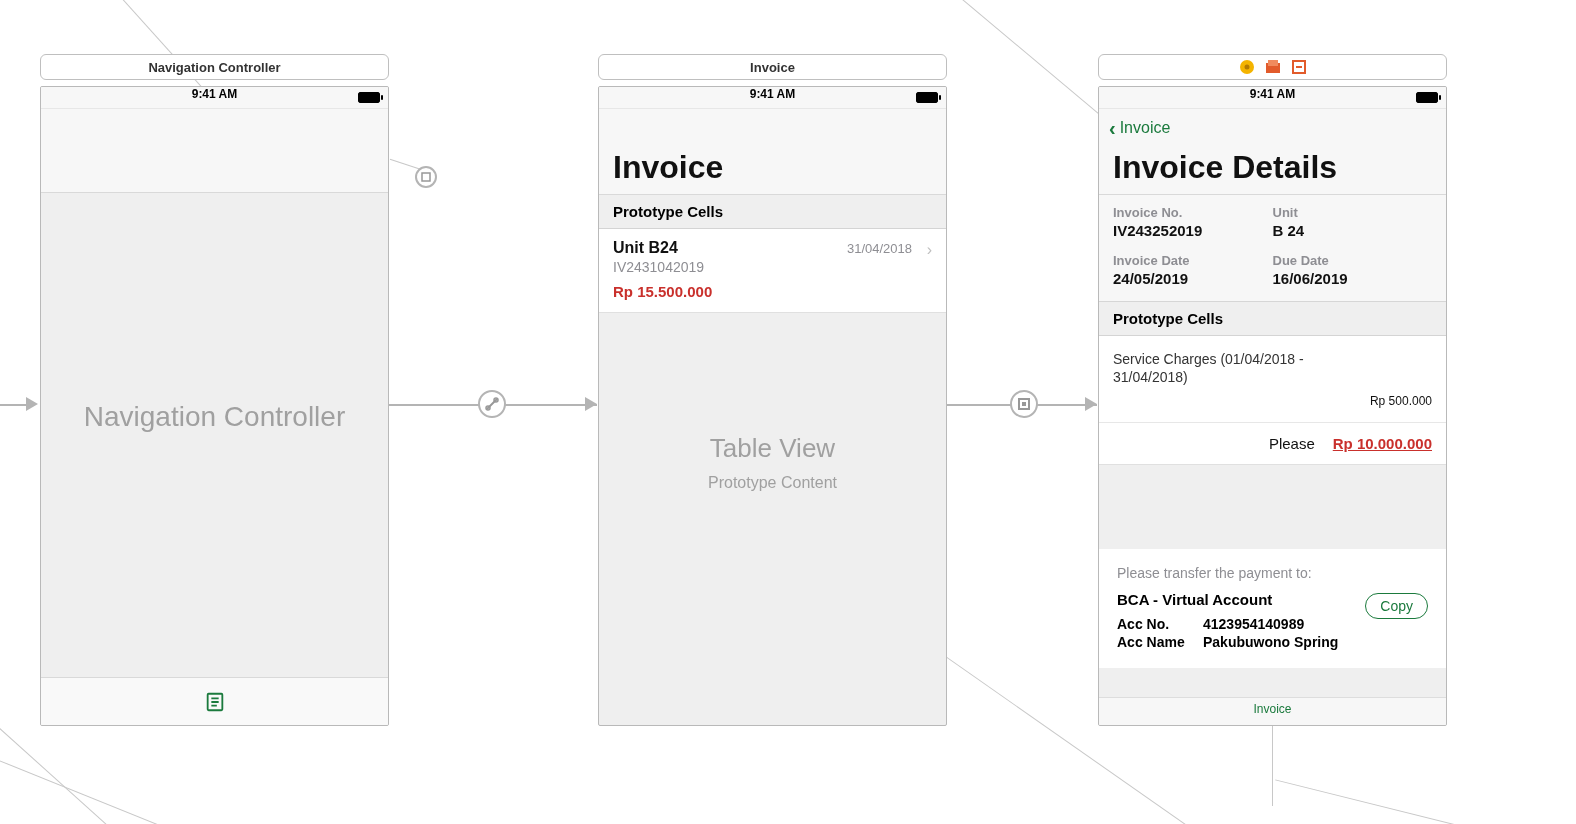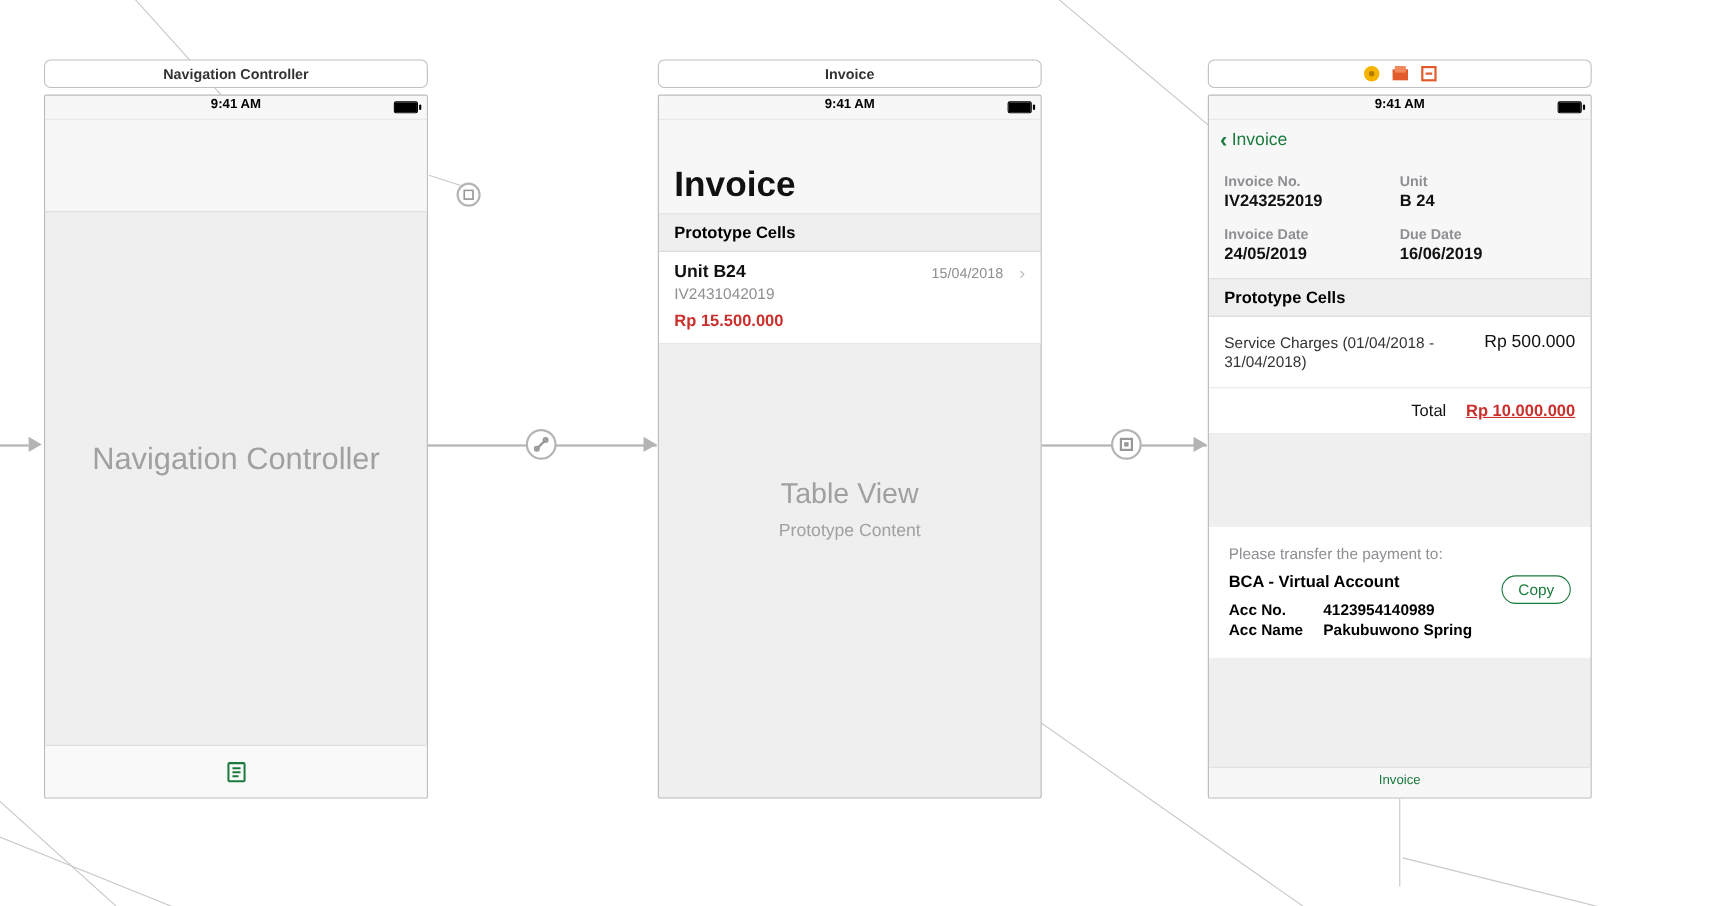--- a/index.html
+++ b/index.html
@@ -361,6 +361,9 @@
     <div class="back-row">
       <span style="font-size:20px; font-weight:600;">‹</span>
       <span>Invoice</span>
+    </div>
+    <div class="large-title-area" style="padding-top:2px;">
+      <div class="large-title">Invoice Details</div>
     </div>
     <div class="details-grid">
       <div>

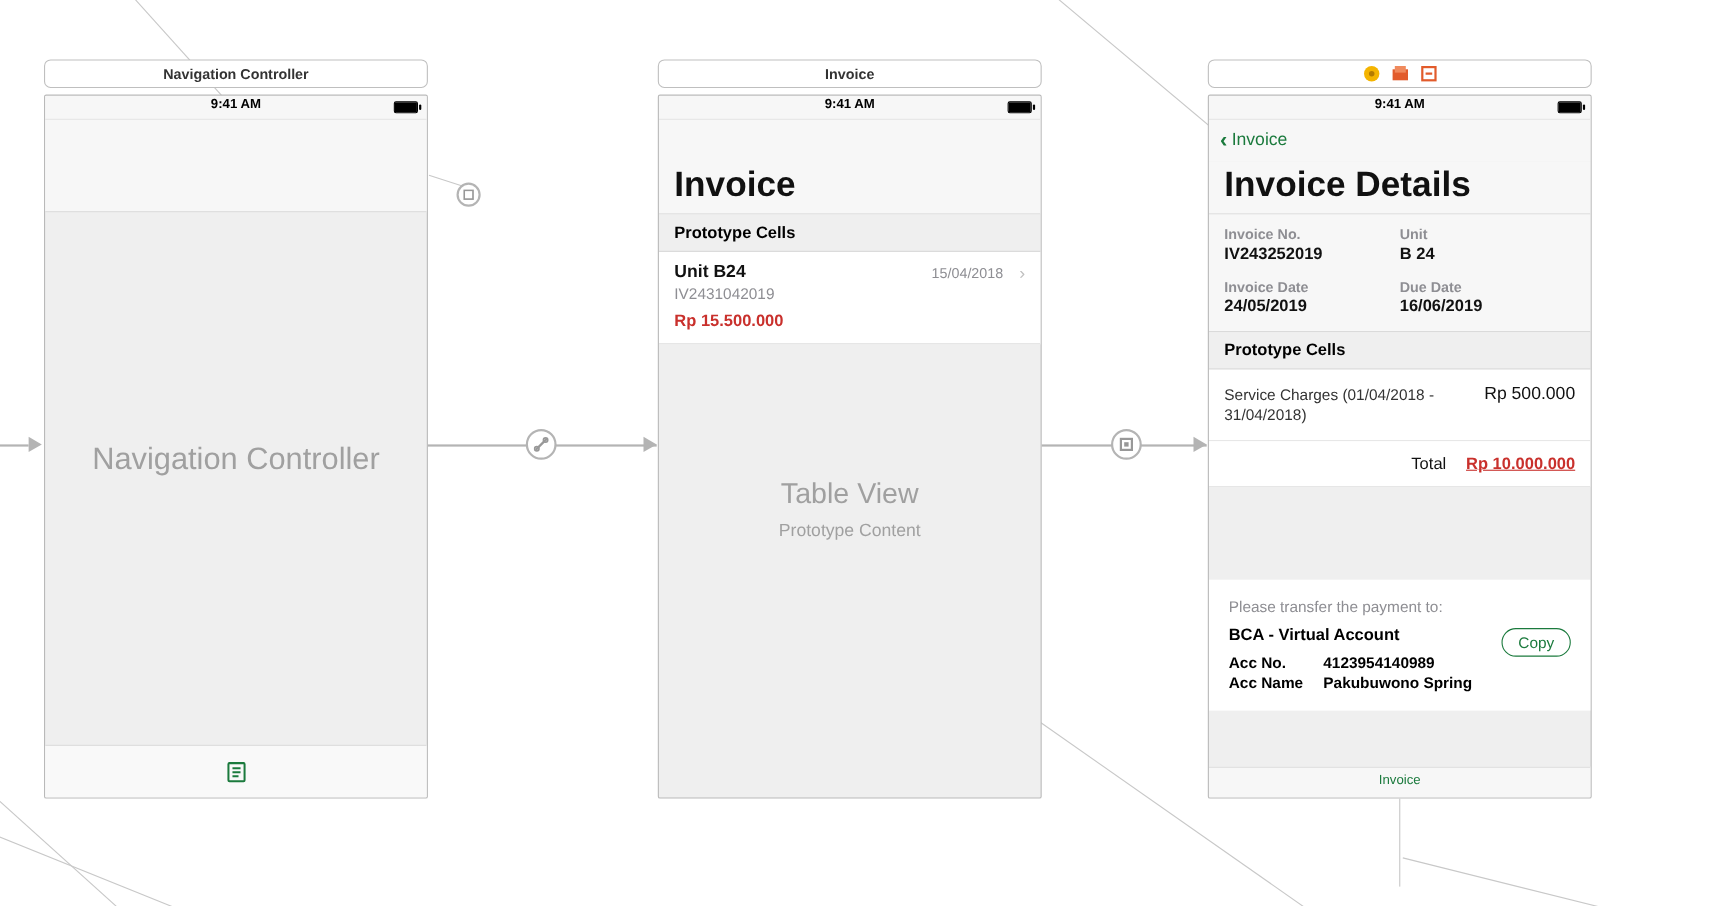--- a/index.html
+++ b/index.html
@@ -317,7 +317,7 @@
       <div class="unit-title">Unit B24</div>
       <div class="invoice-id">IV2431042019</div>
       <div class="amount">Rp 15.500.000</div>
-      <div class="date">15/04/2018</div>
+      <div class="date">31/04/2018</div>
       <div class="chev">›</div>
     </div>
     <div class="table-placeholder">

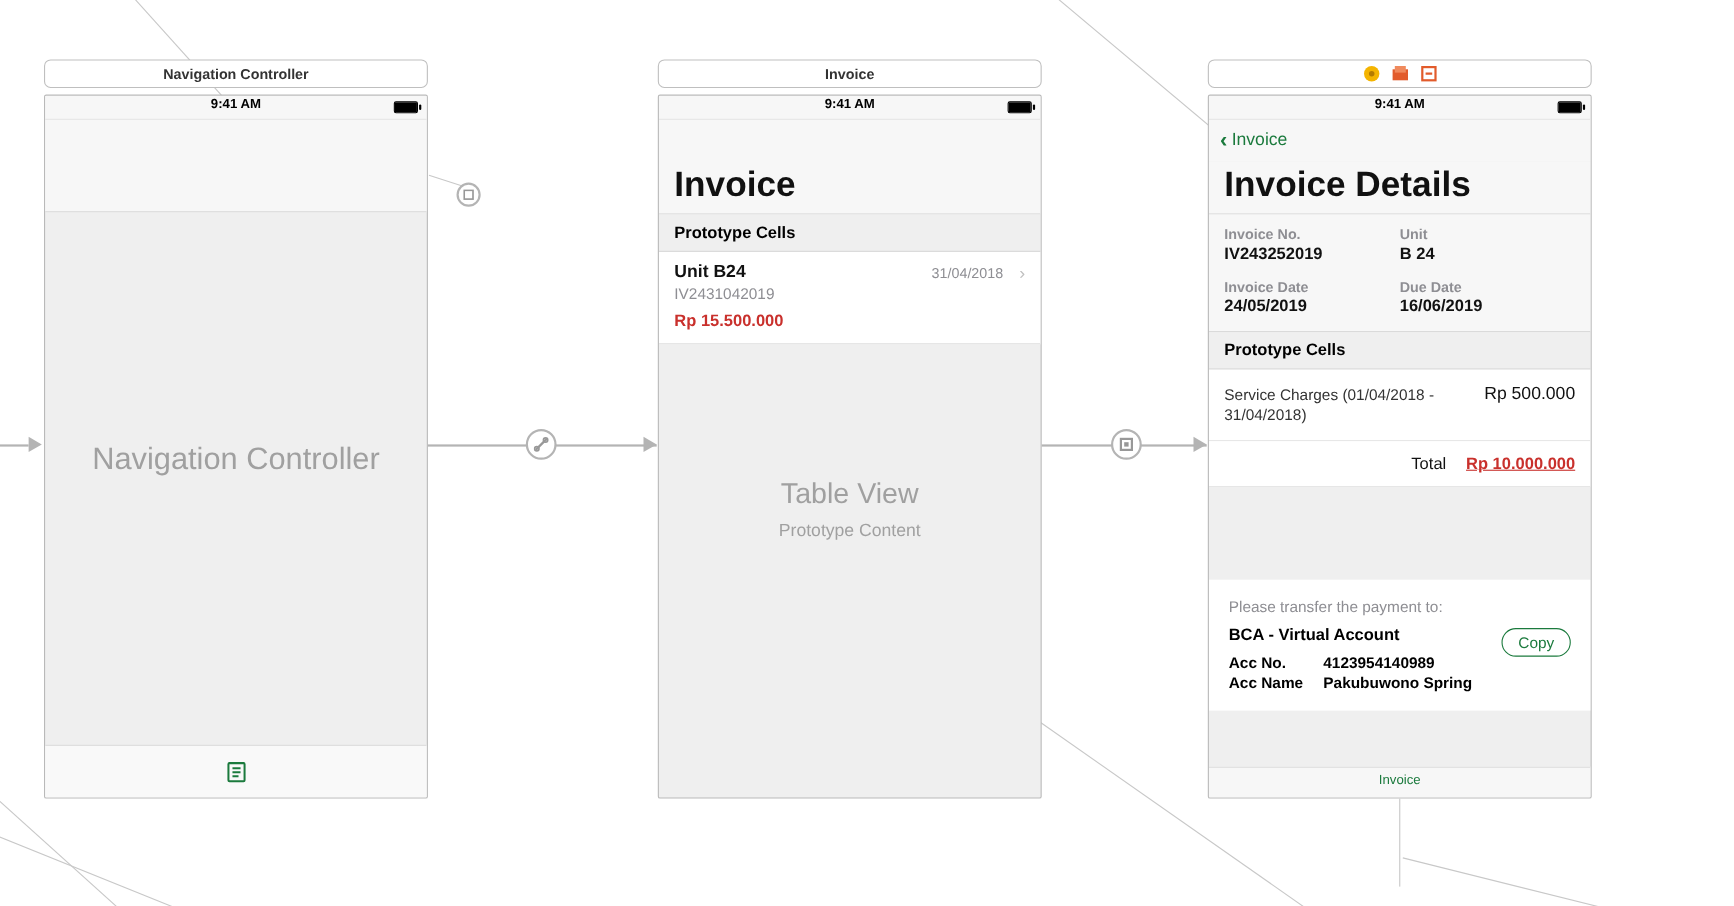--- a/index.html
+++ b/index.html
@@ -169,7 +169,7 @@
     display:flex;
   }
   .charge-desc { font-size:14px; color:#333; width:62%; line-height:1.3; }
-  .charge-amt { font-size:16px; color:#111; text-align:right; flex:1; }
+  .charge-amt { font-size:12px; color:#111; text-align:right; flex:1;margin-top:44px; }
   .total-row {
     background:#fff;
     padding:12px 14px;

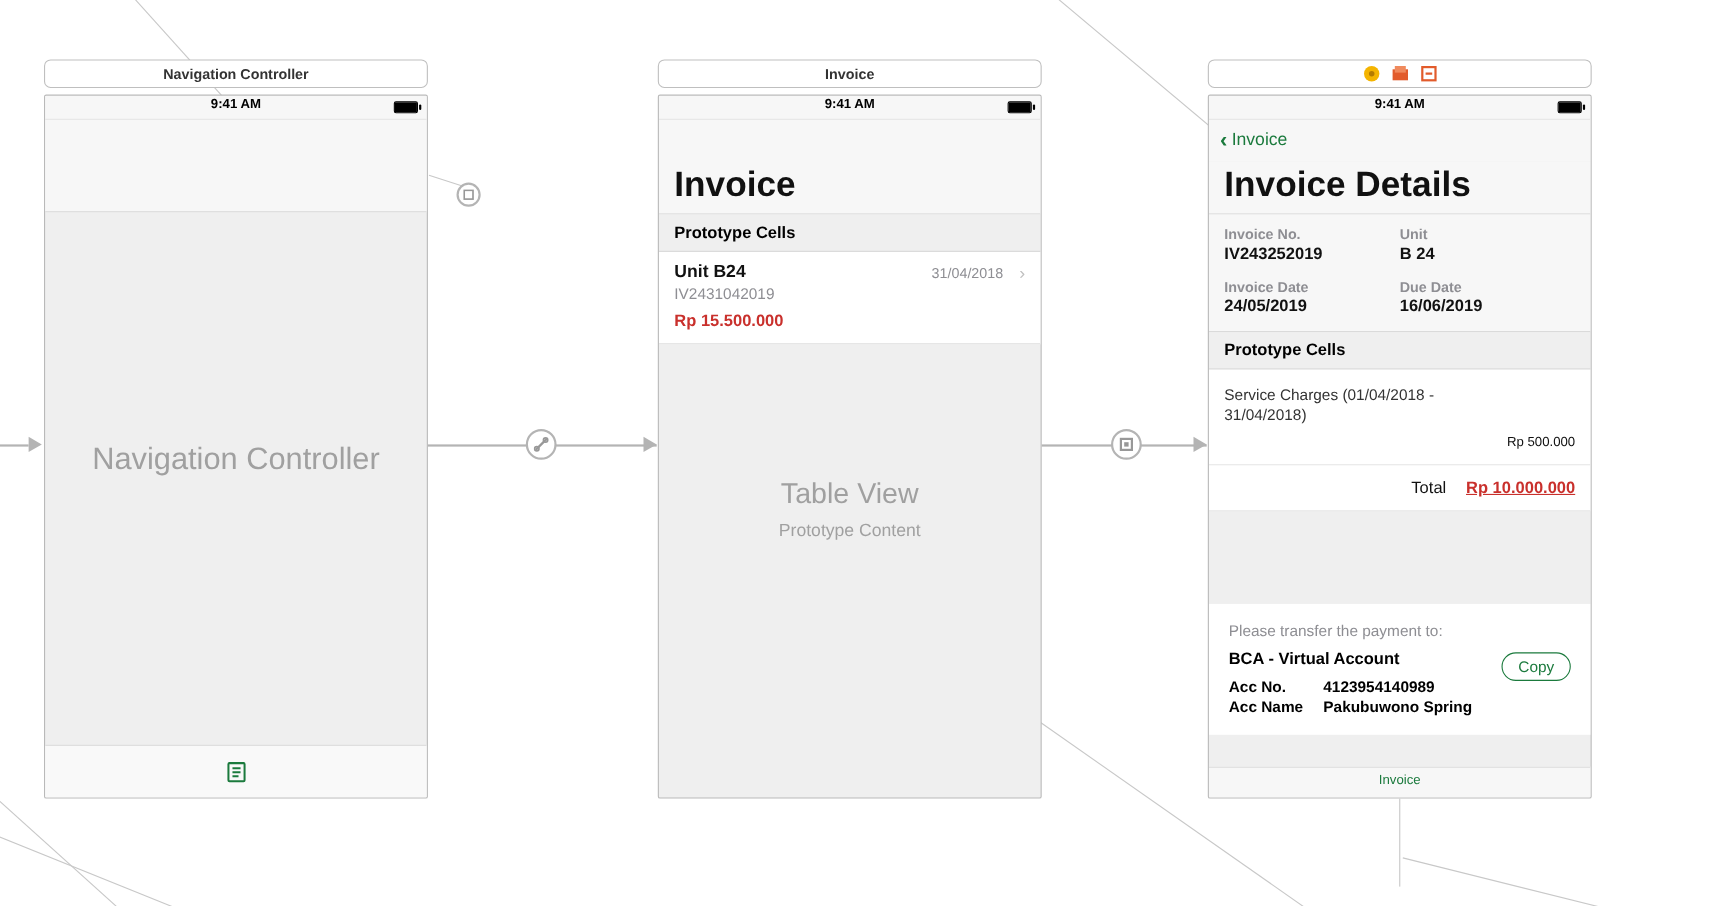--- a/index.html
+++ b/index.html
@@ -389,7 +389,7 @@
       <div class="charge-amt">Rp 500.000</div>
     </div>
     <div class="total-row">
-      <div class="total-label">Total</div>
+      <div class="total-label">Please</div>
       <div class="total-amt">Rp 10.000.000</div>
     </div>
     <div class="gap-block"></div>

